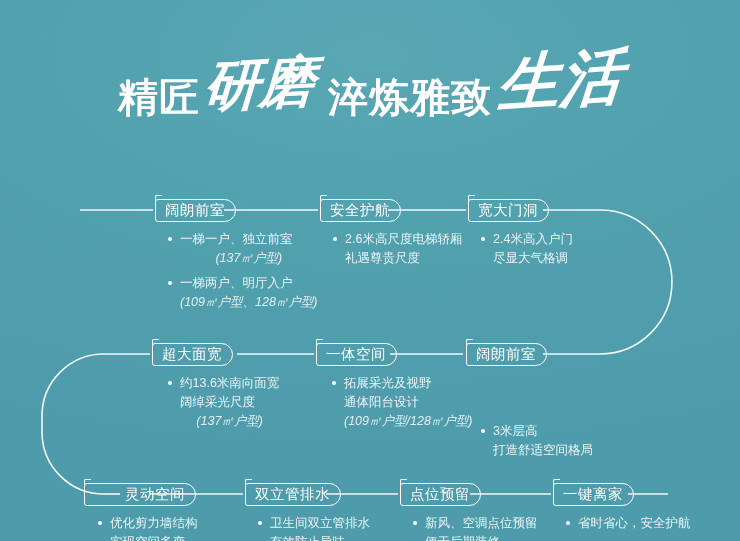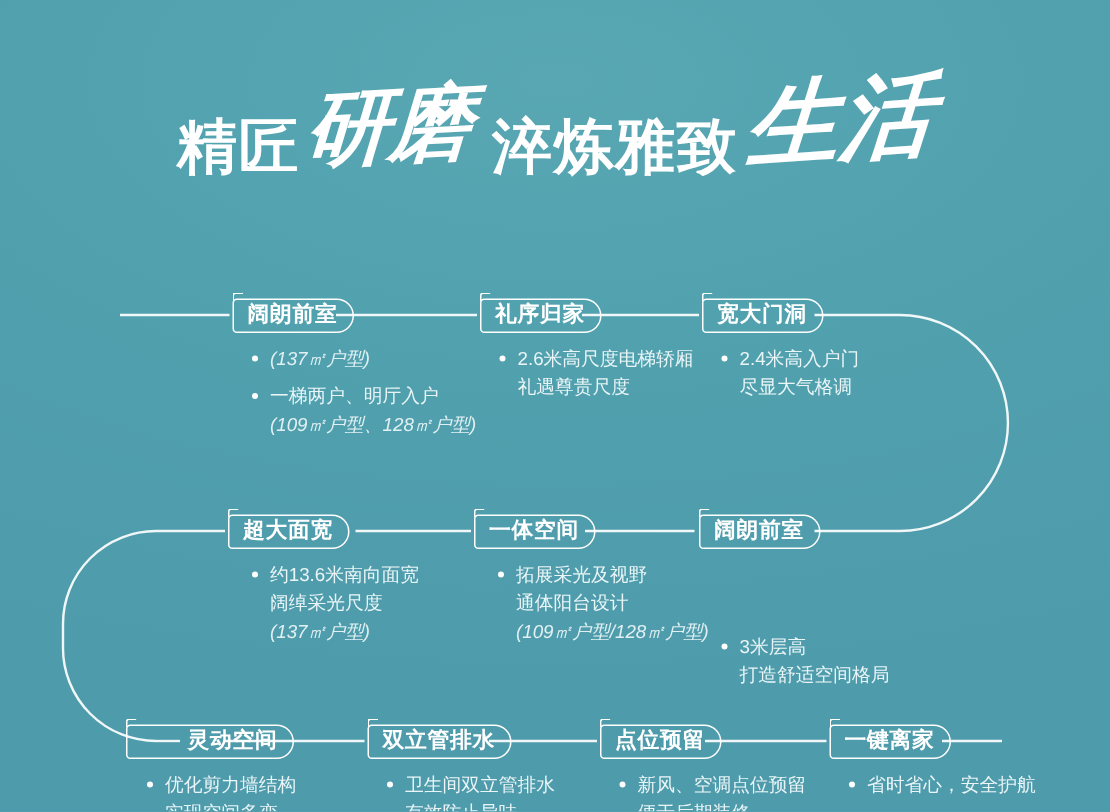--- a/index.html
+++ b/index.html
@@ -98,7 +98,7 @@
     box-sizing: border-box;
     color: #ffffff;
     font-size: 14.5px;
-    font-weight: 700;
+    font-weight: 400;
     letter-spacing: .5px;
     line-height: 21px;
     text-align: center;

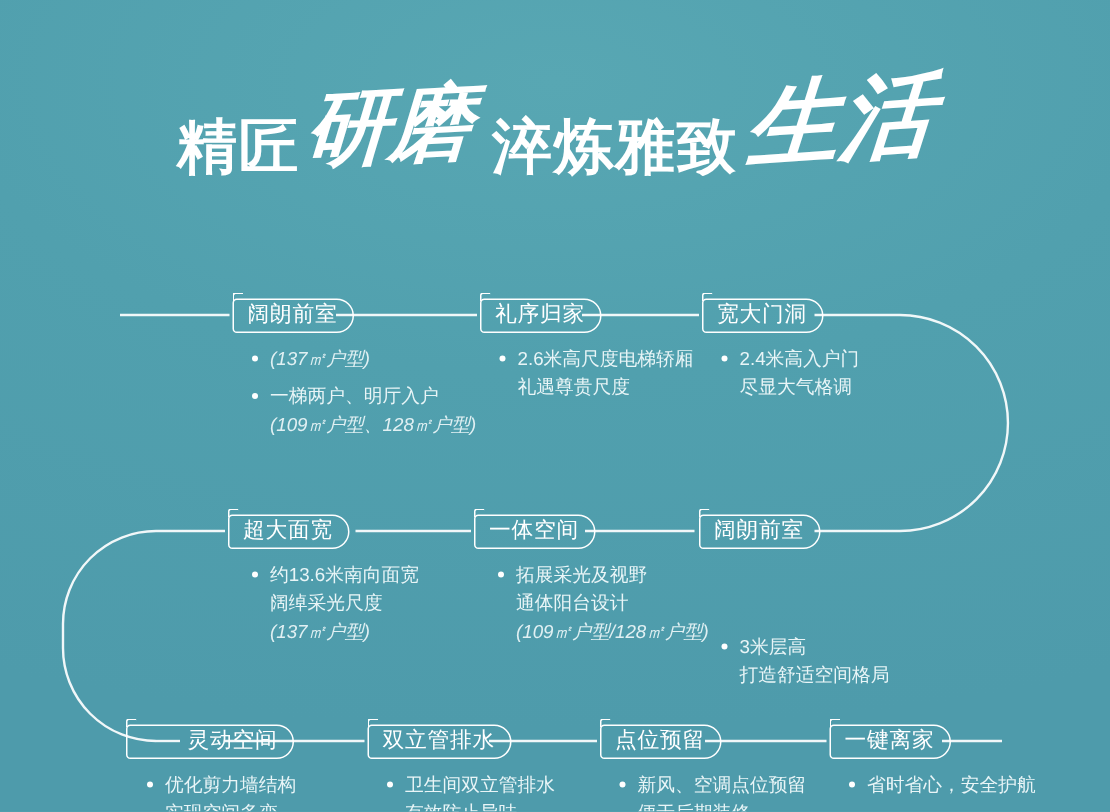--- a/index.html
+++ b/index.html
@@ -196,7 +196,7 @@
   </div>
 
   <div class="chip" style="left:320px; top:199px;">
-    <span>礼序归家</span>
+    <span>安全护航</span>
   </div>
   <div class="bullets" style="left:333px; top:230px;">
     <div class="bullet-item">

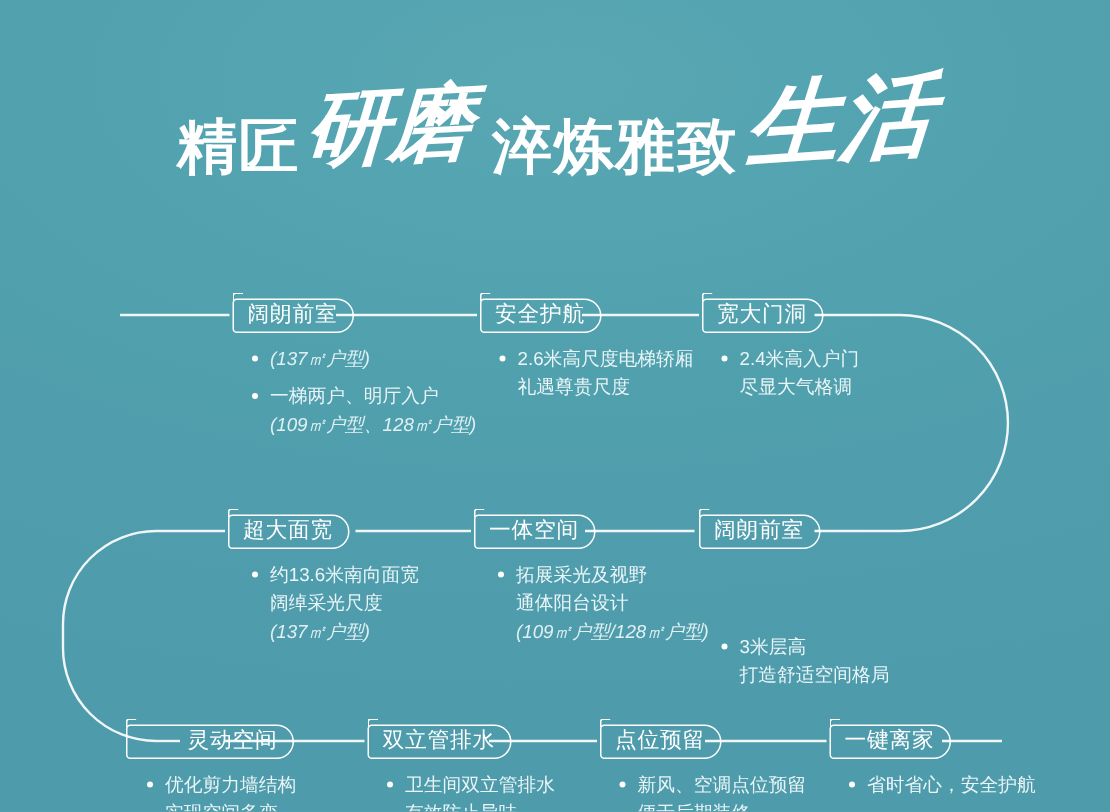--- a/index.html
+++ b/index.html
@@ -186,6 +186,7 @@
   <div class="bullets" style="left:168px; top:230px;">
     <div class="bullet-item">
       <span class="dot"></span>
+      <span class="bullet-line">一梯一户、独立前室</span>
       <span class="bullet-line sub">(137㎡户型)</span>
     </div>
     <div class="bullet-item">

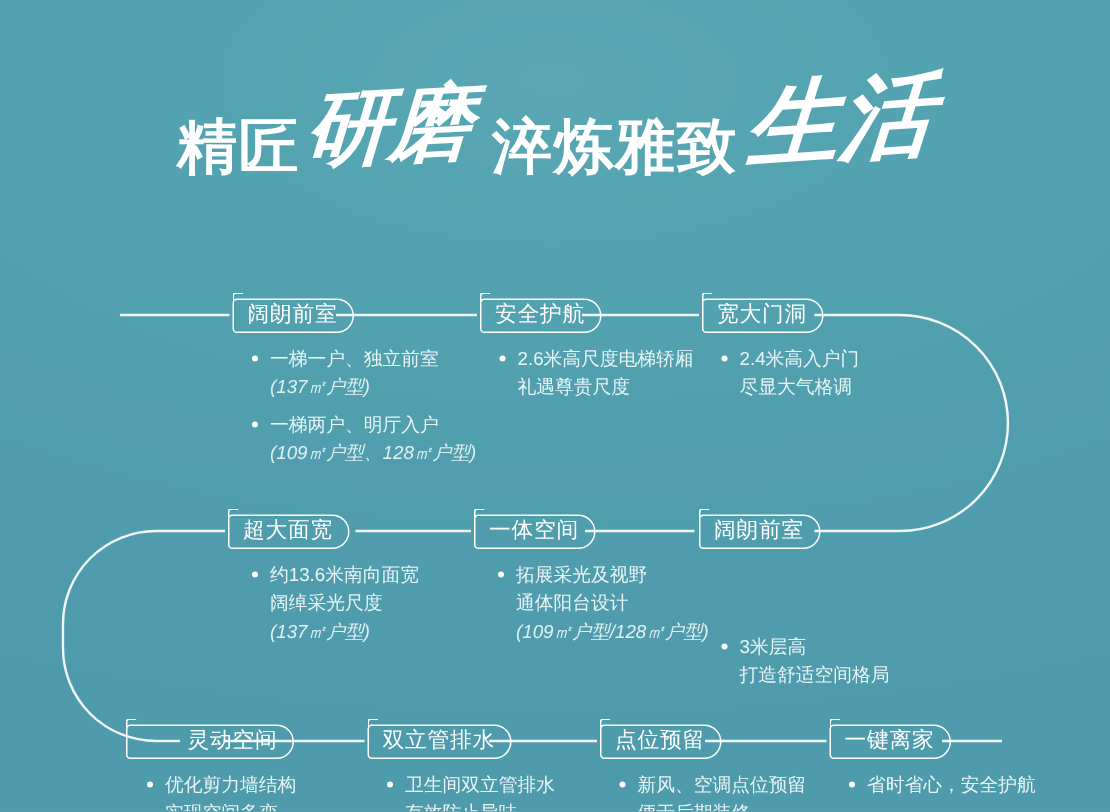--- a/index.html
+++ b/index.html
@@ -148,6 +148,7 @@
   .bullet-line.sub {
     font-style: italic;
     opacity: .95;
+    text-align: center;
   }
 </style>
 </head>

